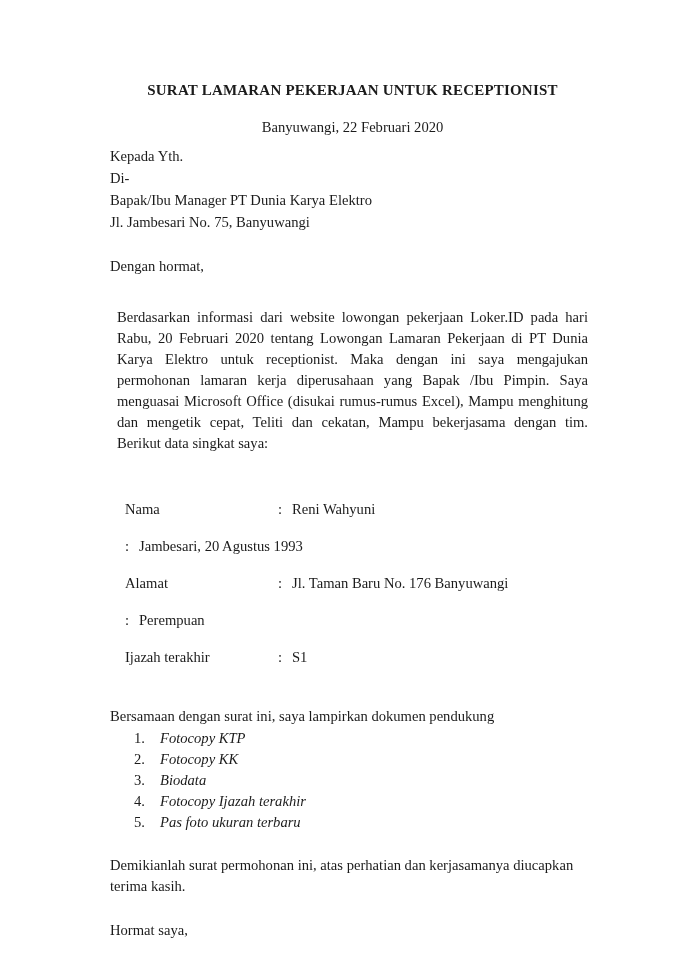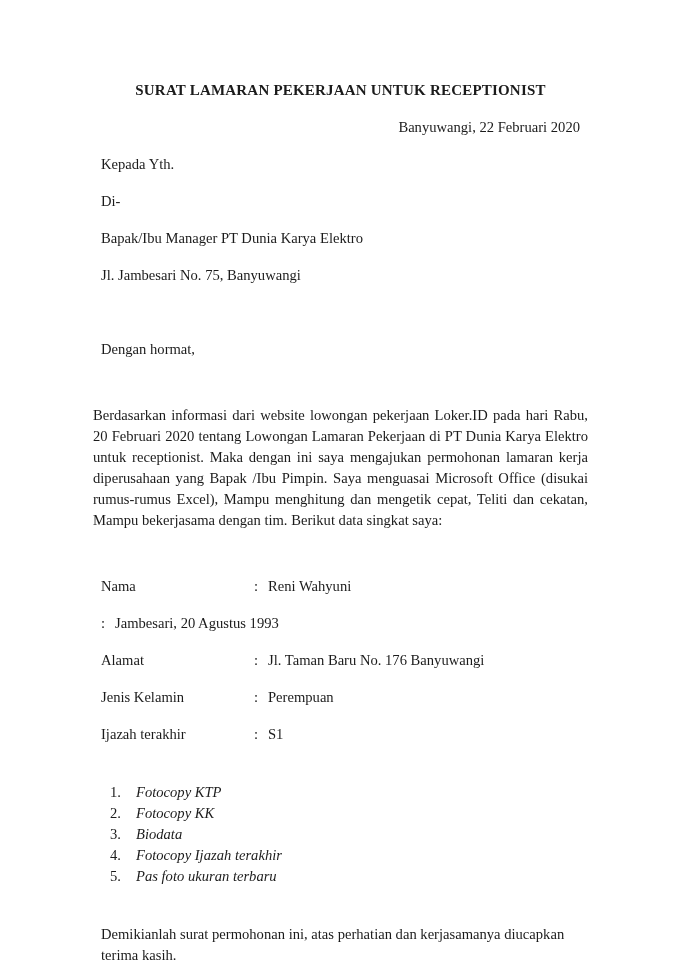--- a/index.html
+++ b/index.html
@@ -17,7 +17,7 @@
     font-size: 14.6px;
     line-height: 21px;
     box-sizing: border-box;
-    padding: 80px 84px 0 85px;
+    padding: 80px 84px 0 109px;
     overflow: hidden;
   }
   .doc-title {

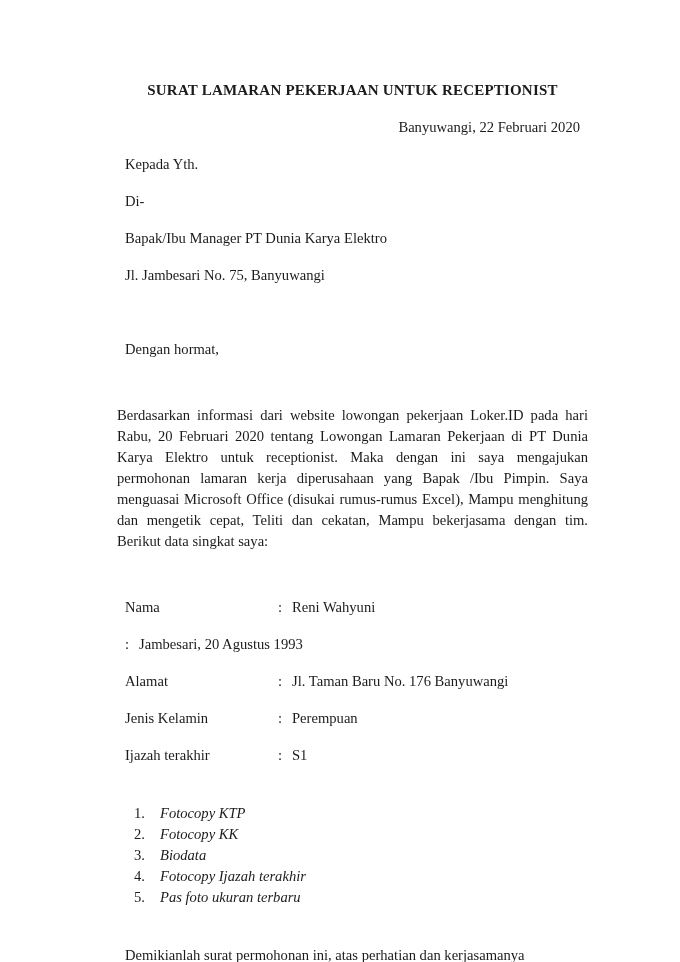--- a/index.html
+++ b/index.html
@@ -28,8 +28,8 @@
     margin: 0 0 16px 0;
   }
   .dateline {
-    text-align: right;
-    margin: 16px;
+    text-align: center;
+    margin: 8px;
   }
   .line { margin: 16px; }
   .blank { height: 21px; }

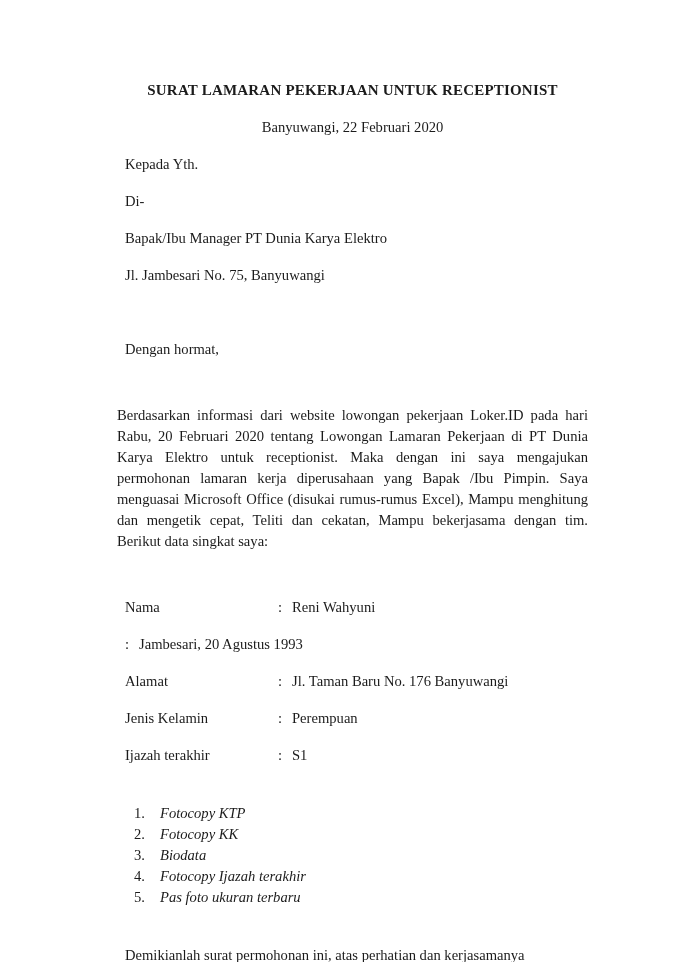--- a/index.html
+++ b/index.html
@@ -31,7 +31,7 @@
     text-align: center;
     margin: 8px;
   }
-  .line { margin: 16px; }
+  .line { margin: 1px; }
   .blank { height: 21px; }
   .body-par {
     text-align: justify;

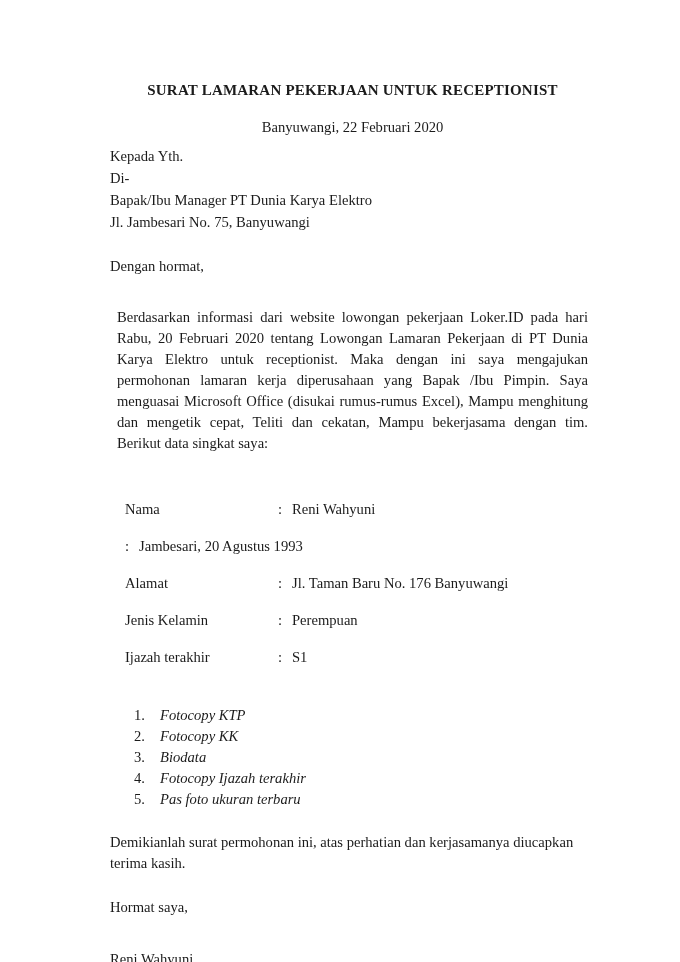--- a/index.html
+++ b/index.html
@@ -95,7 +95,6 @@
       <span class="data-value">Jl. Taman Baru No. 176 Banyuwangi</span>
     </div>
     <div class="data-row">
-      <span class="data-label">Jenis Kelamin</span>
       <span class="data-colon">:</span>
       <span class="data-value">Perempuan</span>
     </div>

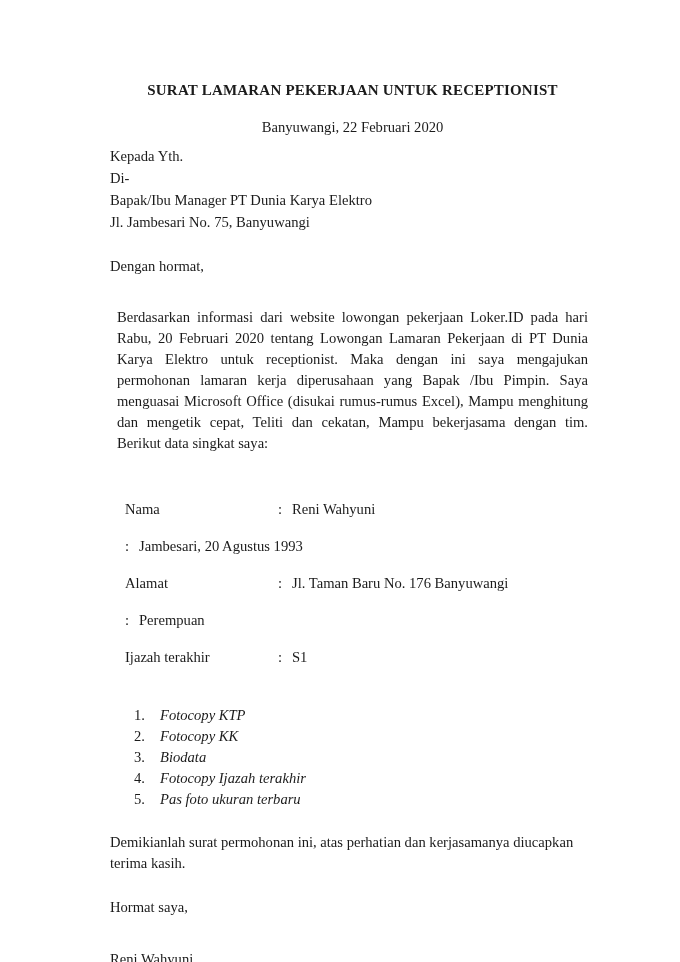--- a/index.html
+++ b/index.html
@@ -107,6 +107,7 @@
 
   <div class="blank"></div>
 
+  <p class="line">Bersamaan dengan surat ini, saya lampirkan dokumen pendukung</p>
 
   <div>
     <div class="list-row">

